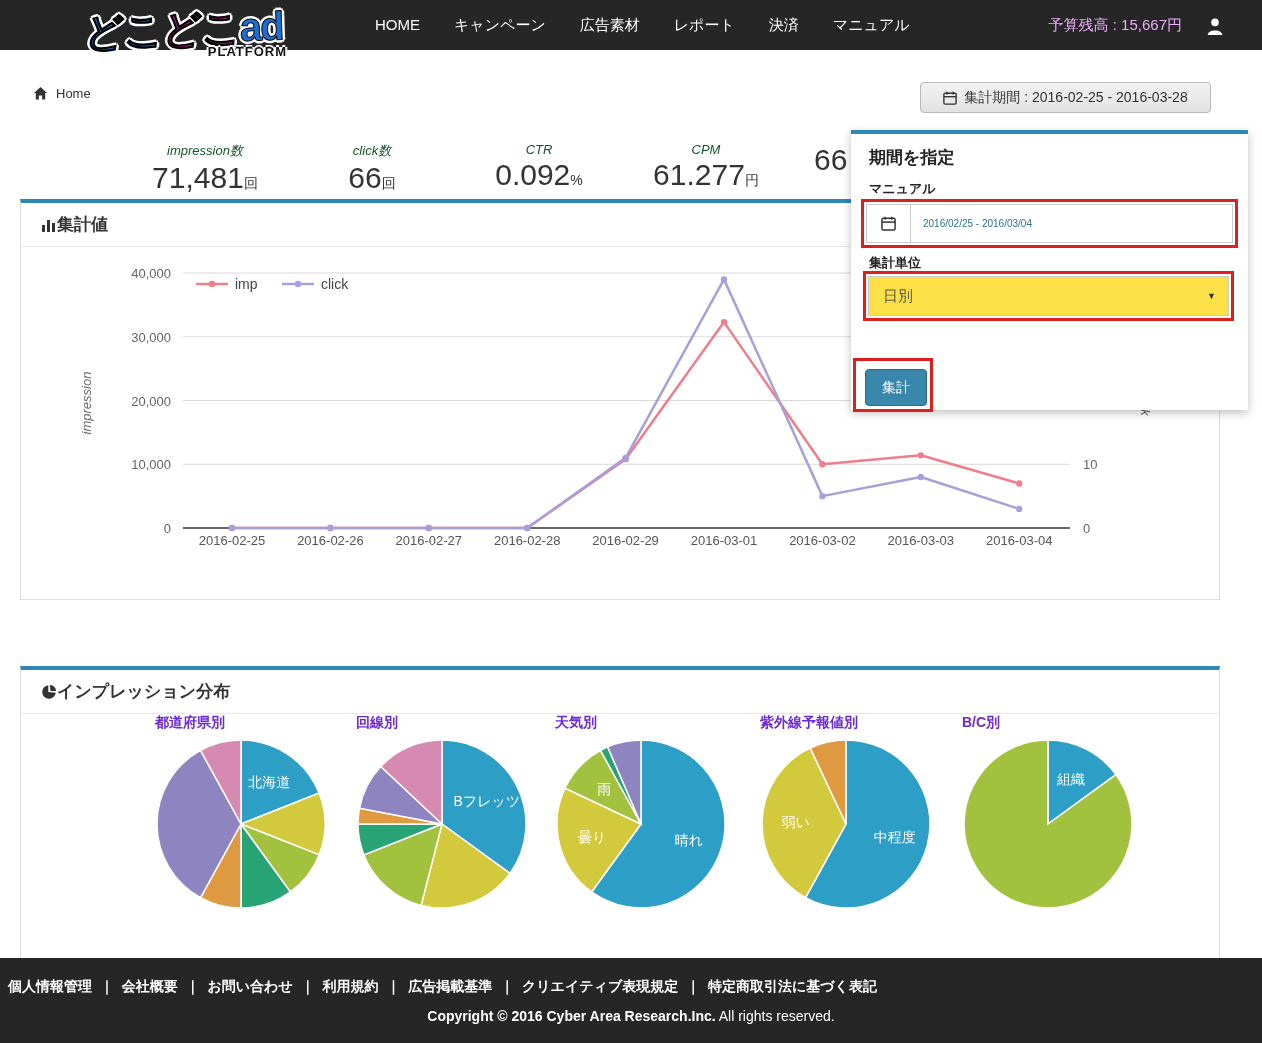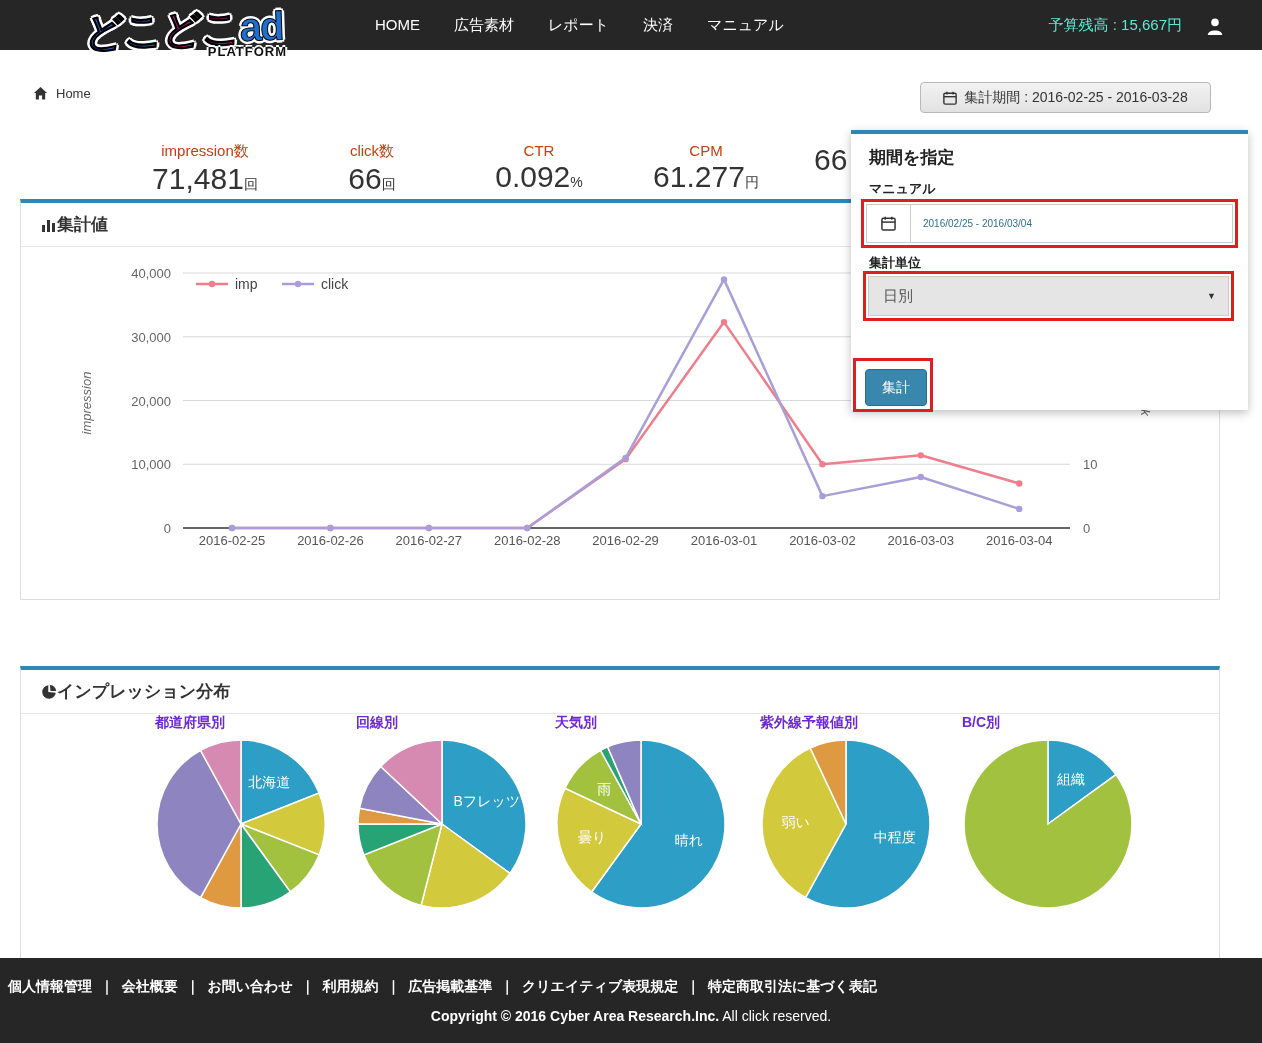--- a/index.html
+++ b/index.html
@@ -79,6 +79,7 @@
   <div class="navbar">
     <div class="nav-links" id="nav-links">
         <div class="nav-item">HOME</div>
+        <div class="nav-item">キャンペーン</div>
         <div class="nav-item">広告素材</div>
         <div class="nav-item">レポート</div>
         <div class="nav-item">決済</div>

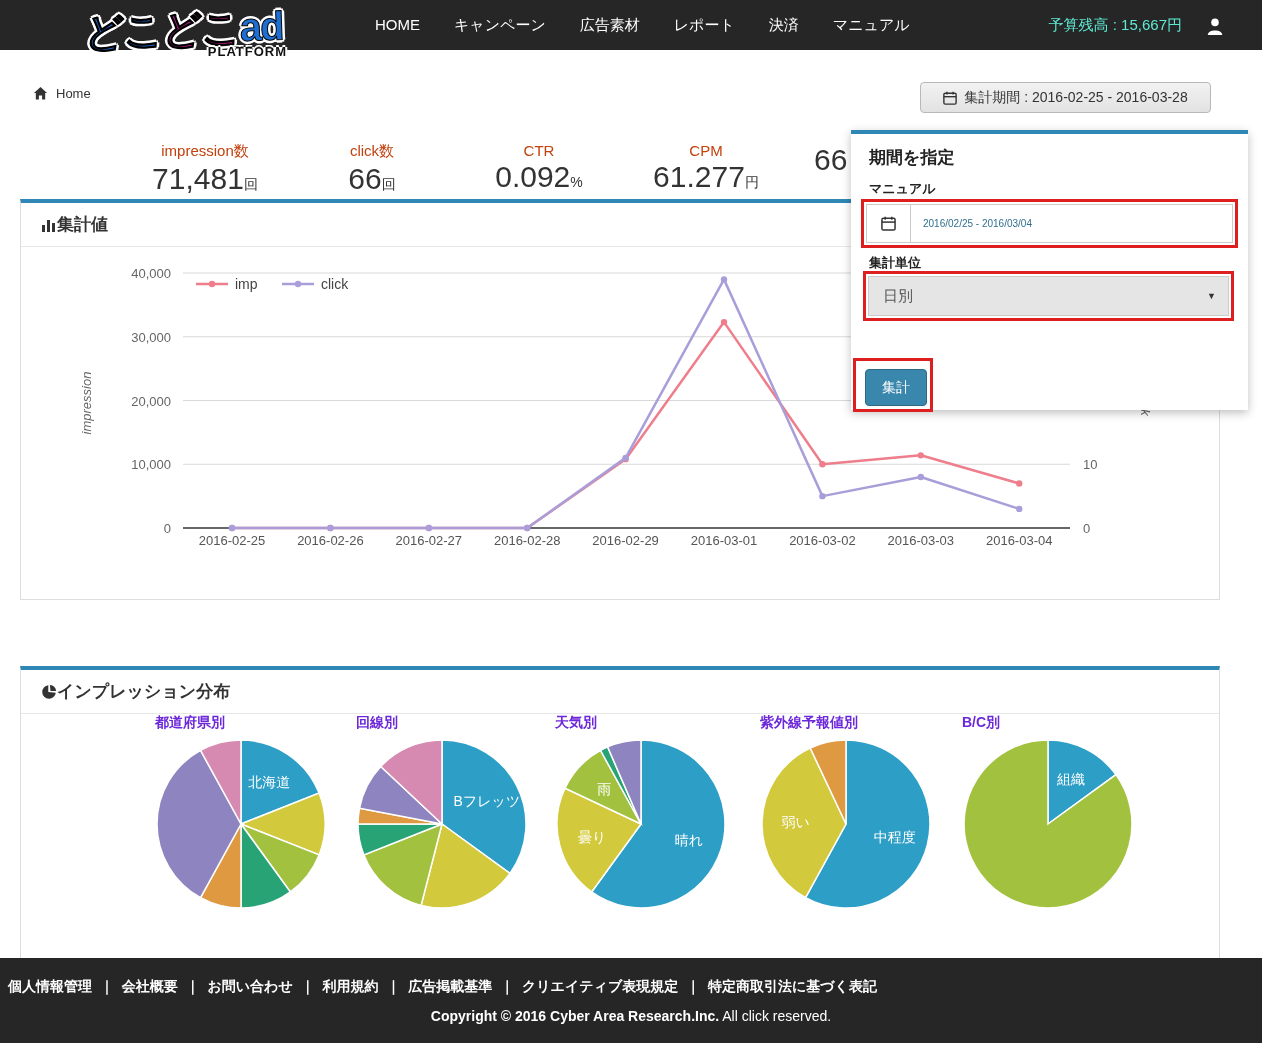--- a/index.html
+++ b/index.html
@@ -18,7 +18,7 @@
     text-shadow:-2px 0 0 #fff,2px 0 0 #fff,0 -2px 0 #fff,0 2px 0 #fff; transform:rotate(2deg); }
   .nav-links { position:absolute; left:358px; top:0; height:50px; display:flex; align-items:center; }
   .nav-item { color:#fff; font-size:15px; padding:0 12px; margin:0 5px; line-height:50px; cursor:pointer; white-space:nowrap; }
-  .budget { position:absolute; right:80px; top:0; line-height:50px; color:#5eead4; font-size:15px; }
+  .budget { position:absolute; right:80px; top:0; line-height:50px; color:#f0abfc; font-size:15px; }
   .user-icon { position:absolute; right:38px; top:17px; width:18px; height:18px; cursor:pointer; }
 
   

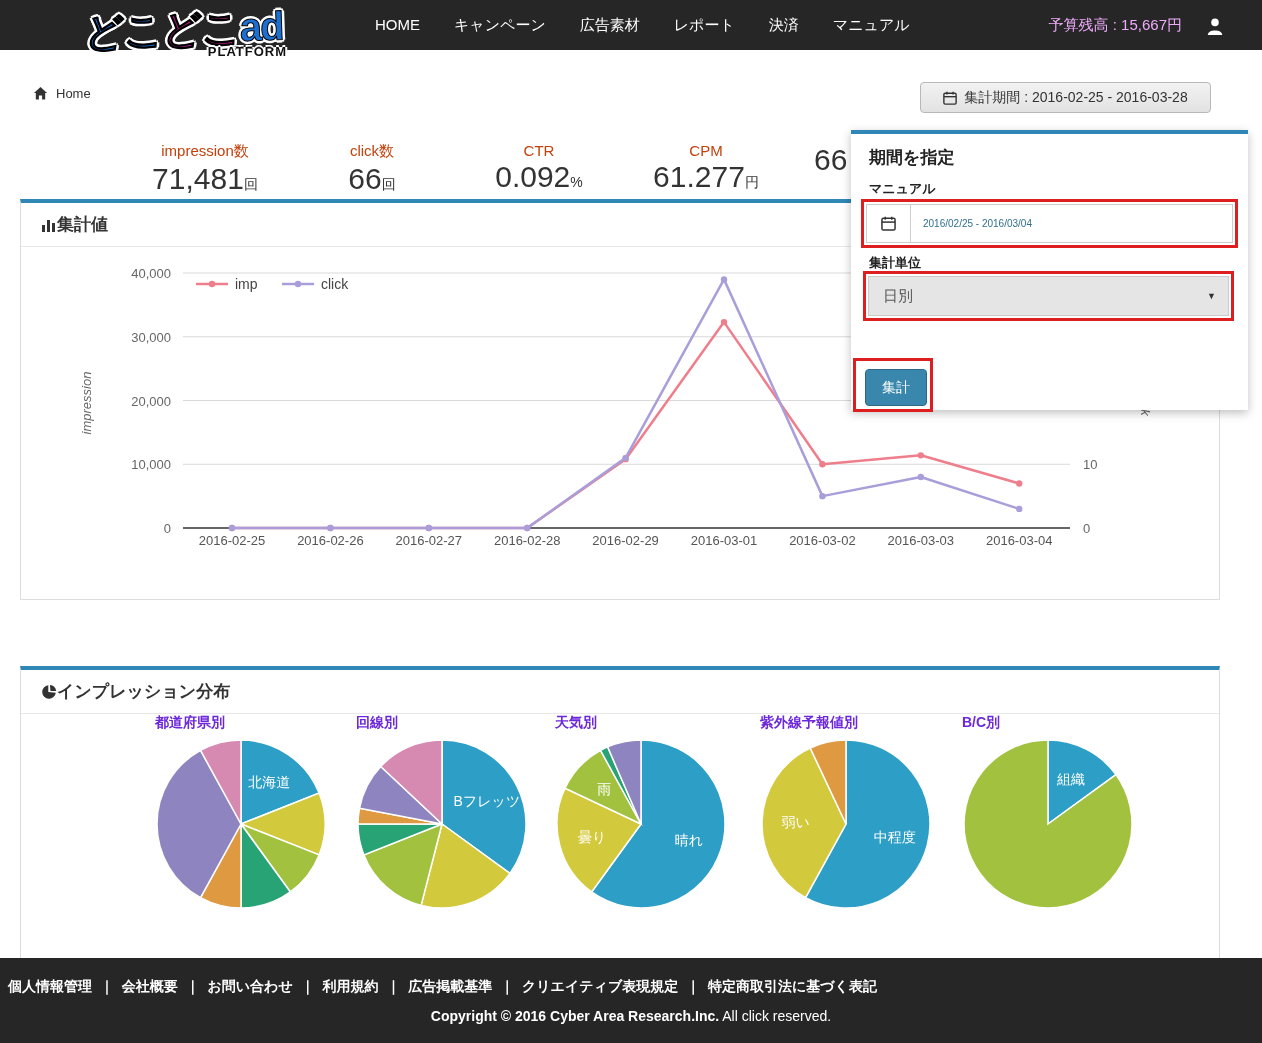--- a/index.html
+++ b/index.html
@@ -29,7 +29,7 @@
 
   
   .stat { position:absolute; top:142px; width:166px; text-align:center; }
-  .stat-label { font-size:15px; color:#c2410c; }
+  .stat-label { font-size:13px; color:#14532d;font-style:italic; }
   .stat-value { font-size:30px; color:#333; line-height:1.2; }
   .stat-unit { font-size:14px; }
   .stat-partial { text-align:left; padding-left:24px; }

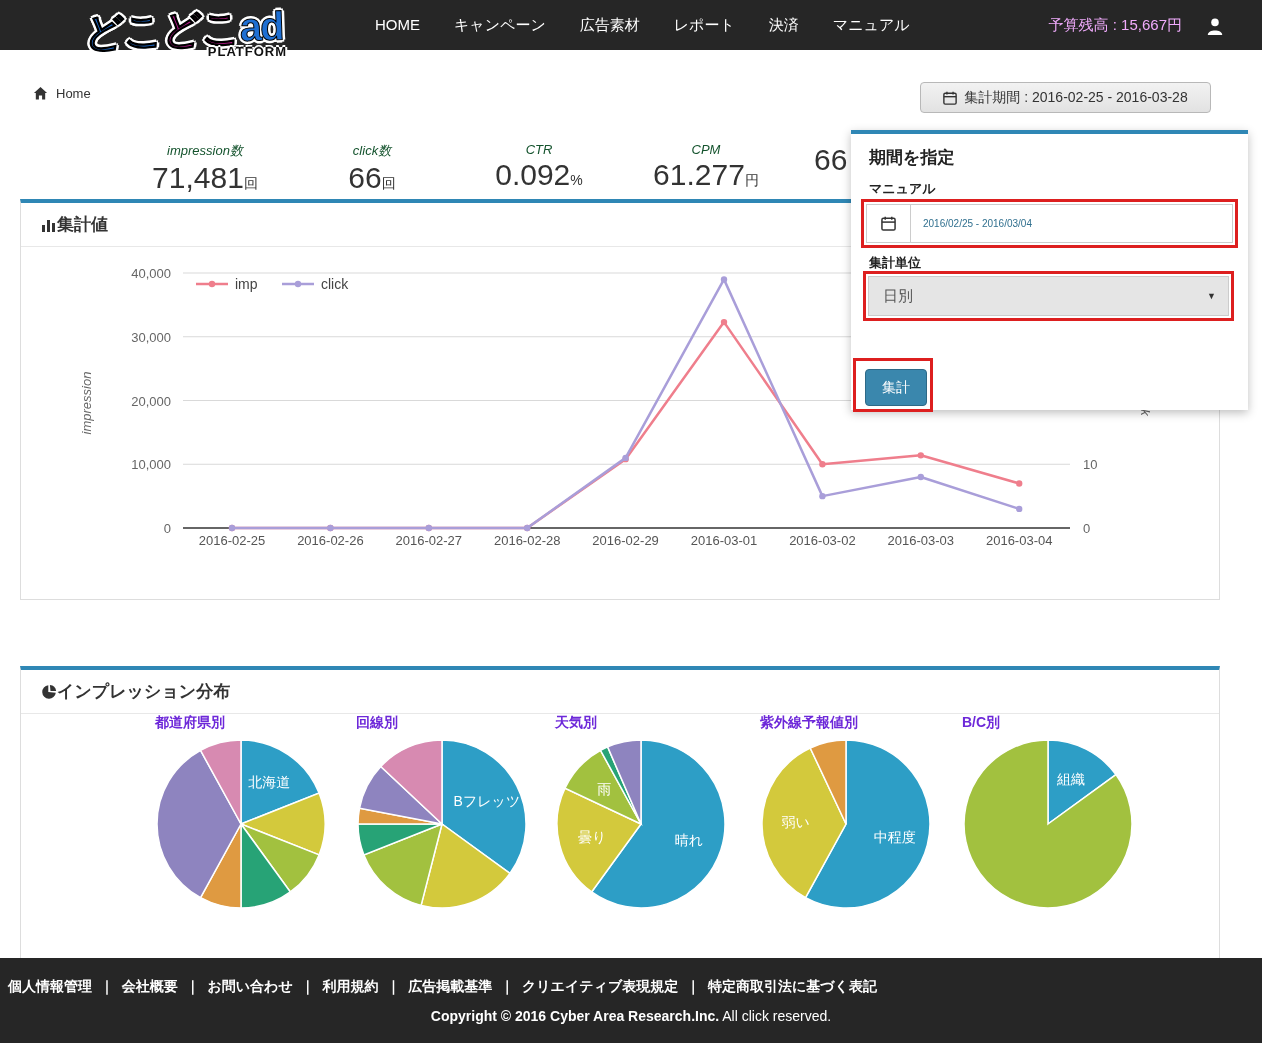--- a/index.html
+++ b/index.html
@@ -50,7 +50,7 @@
   .input-group { display:flex; align-items:stretch; border:1px solid #ccc; background:#fff; height:100%; }
   .cal-cell { width:44px; display:flex; align-items:center; justify-content:center; border-right:1px solid #ccc; background:#fff; }
   .date-input { flex:1; border:0; outline:none; font-size:10px; color:#31708f; padding:0 12px; font-family:inherit; background:#fff; }
-  .select-box { display:flex; align-items:center; border:1px solid #ccc; background:#e5e5e5; height:100%; padding:12px 14px; font-size:15px; color:#555; cursor:pointer; position:relative; }
+  .select-box { display:flex; align-items:center; border:1px solid #ccc; background:#fde047; height:100%; padding:12px 14px; font-size:15px; color:#555; cursor:pointer; position:relative; }
   .caret { position:absolute; right:12px; top:50%; transform:translateY(-50%); font-size:9px; color:#333; }
   .caret::after { content:"▼"; }
   .submit-btn { position:absolute; left:9px; top:8px; width:62px; height:37px; background:#3a87ad; border:1px solid #2d6987; border-radius:4px;

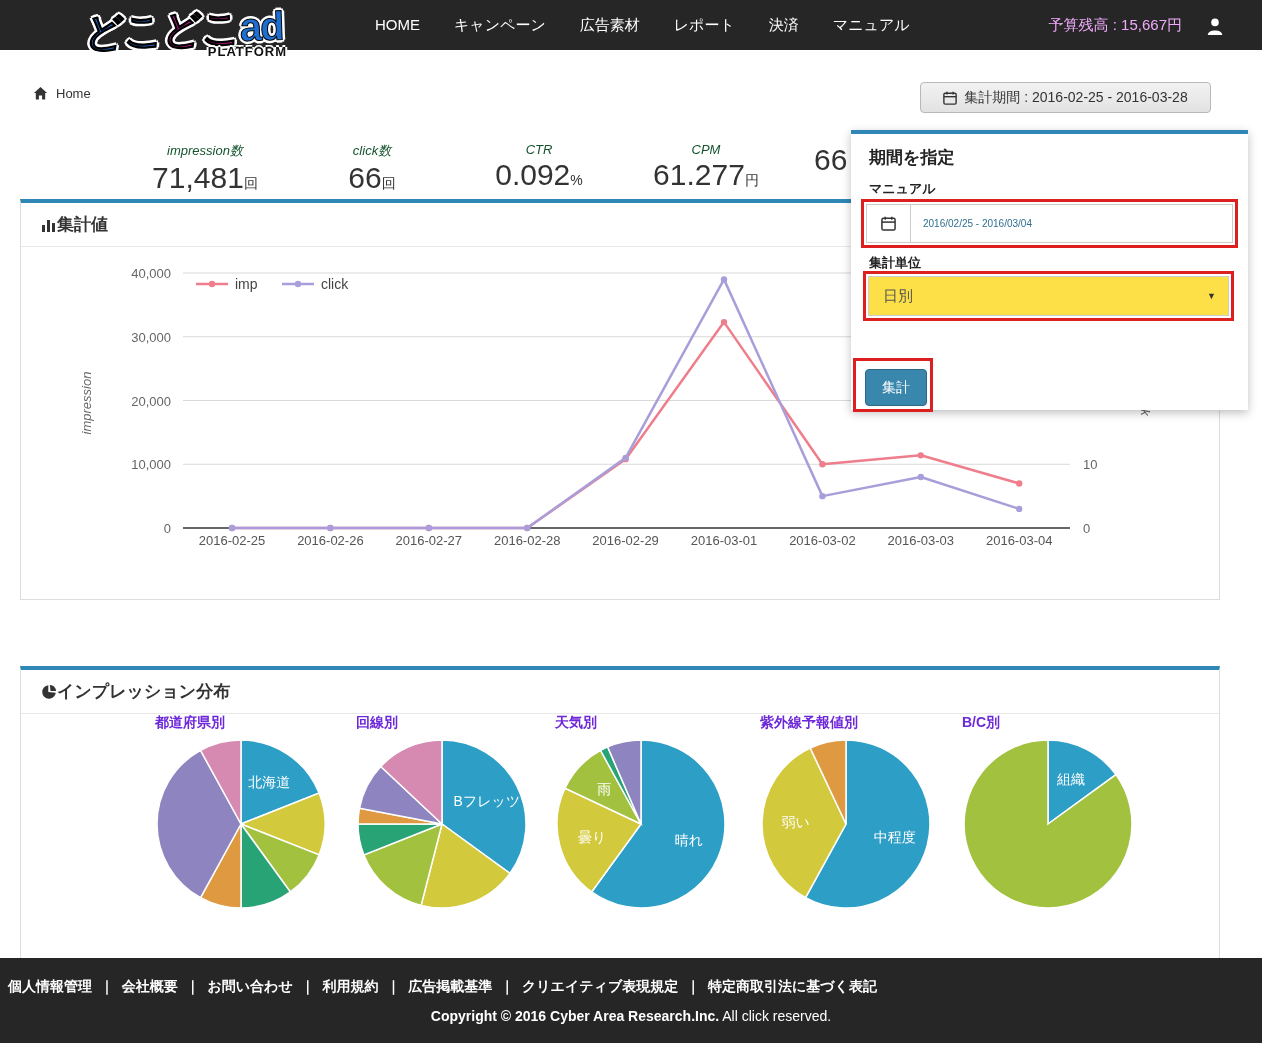--- a/index.html
+++ b/index.html
@@ -305,7 +305,7 @@
 
   <div class="footer">
     <div class="footer-links" id="footer-links"><span class="link">個人情報管理</span><span class="sep">｜</span><span class="link">会社概要</span><span class="sep">｜</span><span class="link">お問い合わせ</span><span class="sep">｜</span><span class="link">利用規約</span><span class="sep">｜</span><span class="link">広告掲載基準</span><span class="sep">｜</span><span class="link">クリエイティブ表現規定</span><span class="sep">｜</span><span class="link">特定商取引法に基づく表記</span></div>
-    <div class="copyright"><b>Copyright © 2016 Cyber Area Research.Inc.</b><span> All click reserved.</span></div>
+    <div class="copyright"><b>Copyright © 2016 Cyber Area Research.Inc.</b><span> All rights reserved.</span></div>
   </div>
 
 </div>

